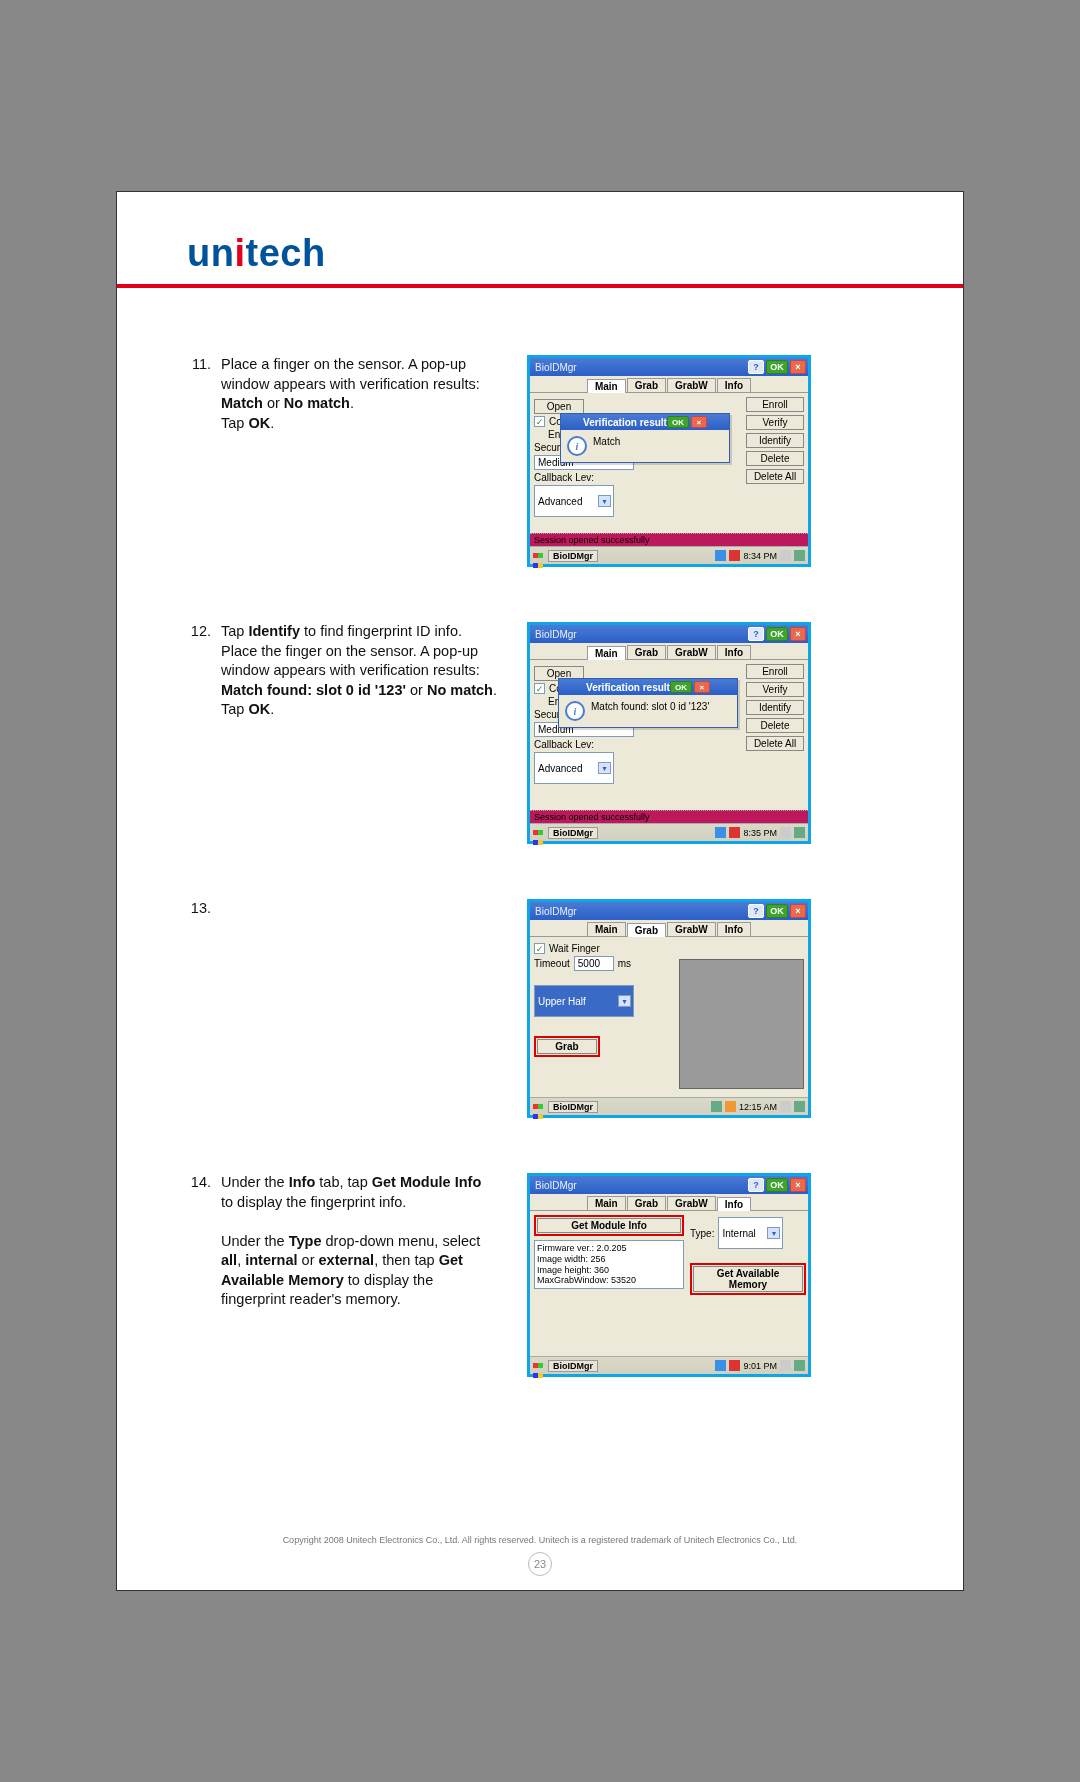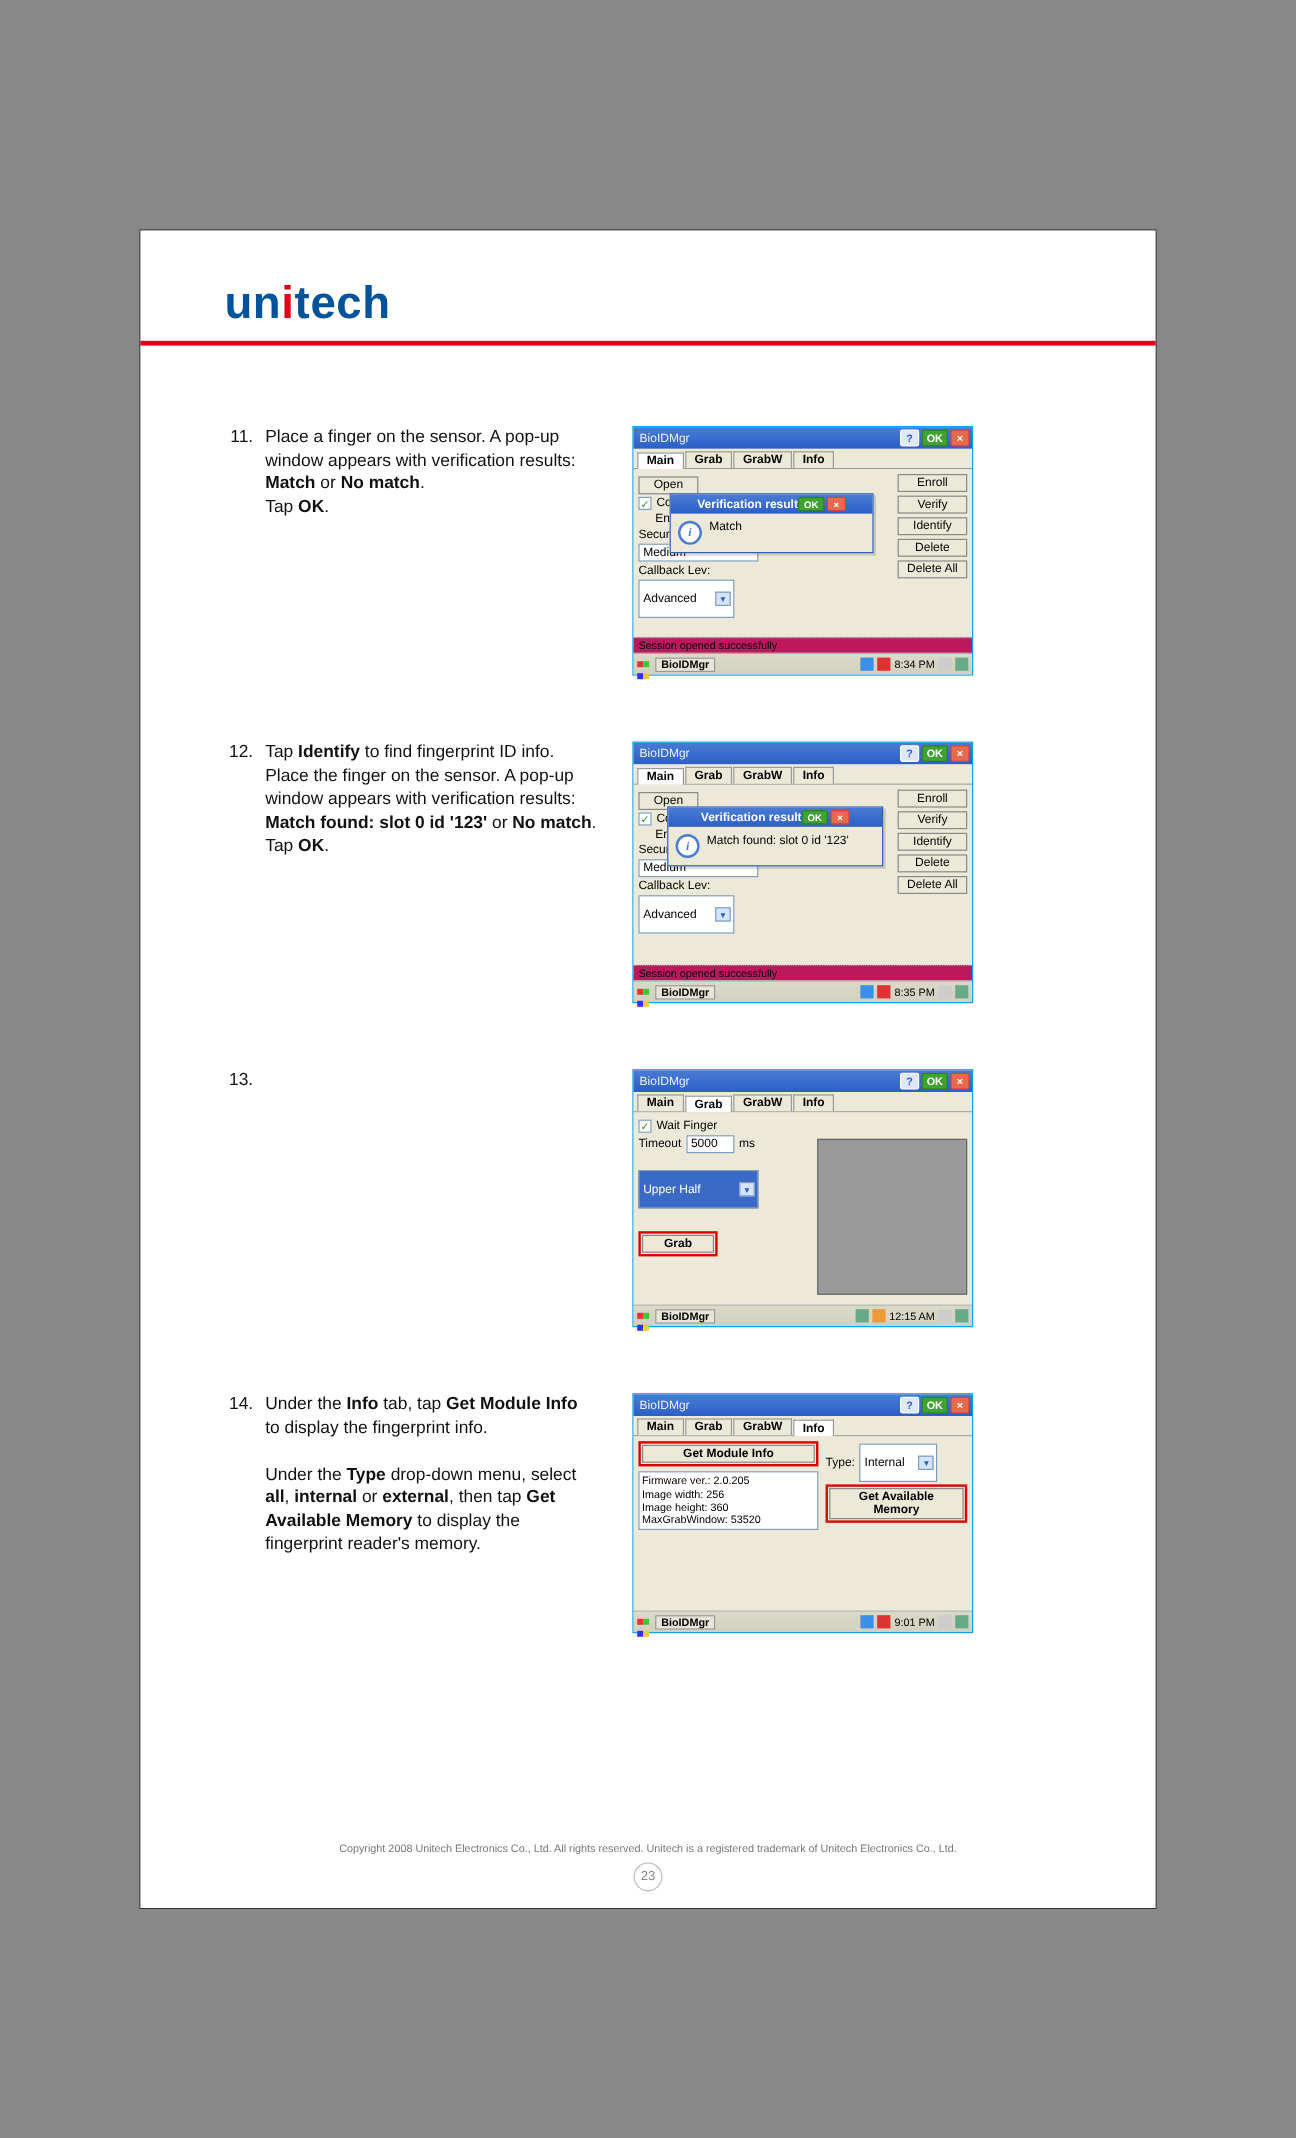--- a/index.html
+++ b/index.html
@@ -57,7 +57,7 @@
   .steptxt strong { font-weight: bold; }
   .shot {
     width: 284px;
-    border: 1px solid #0ea5e9;
+    border: 3px solid #0ea5e9;
     font-size: 10px;
     background: #e8e5d9;
   }

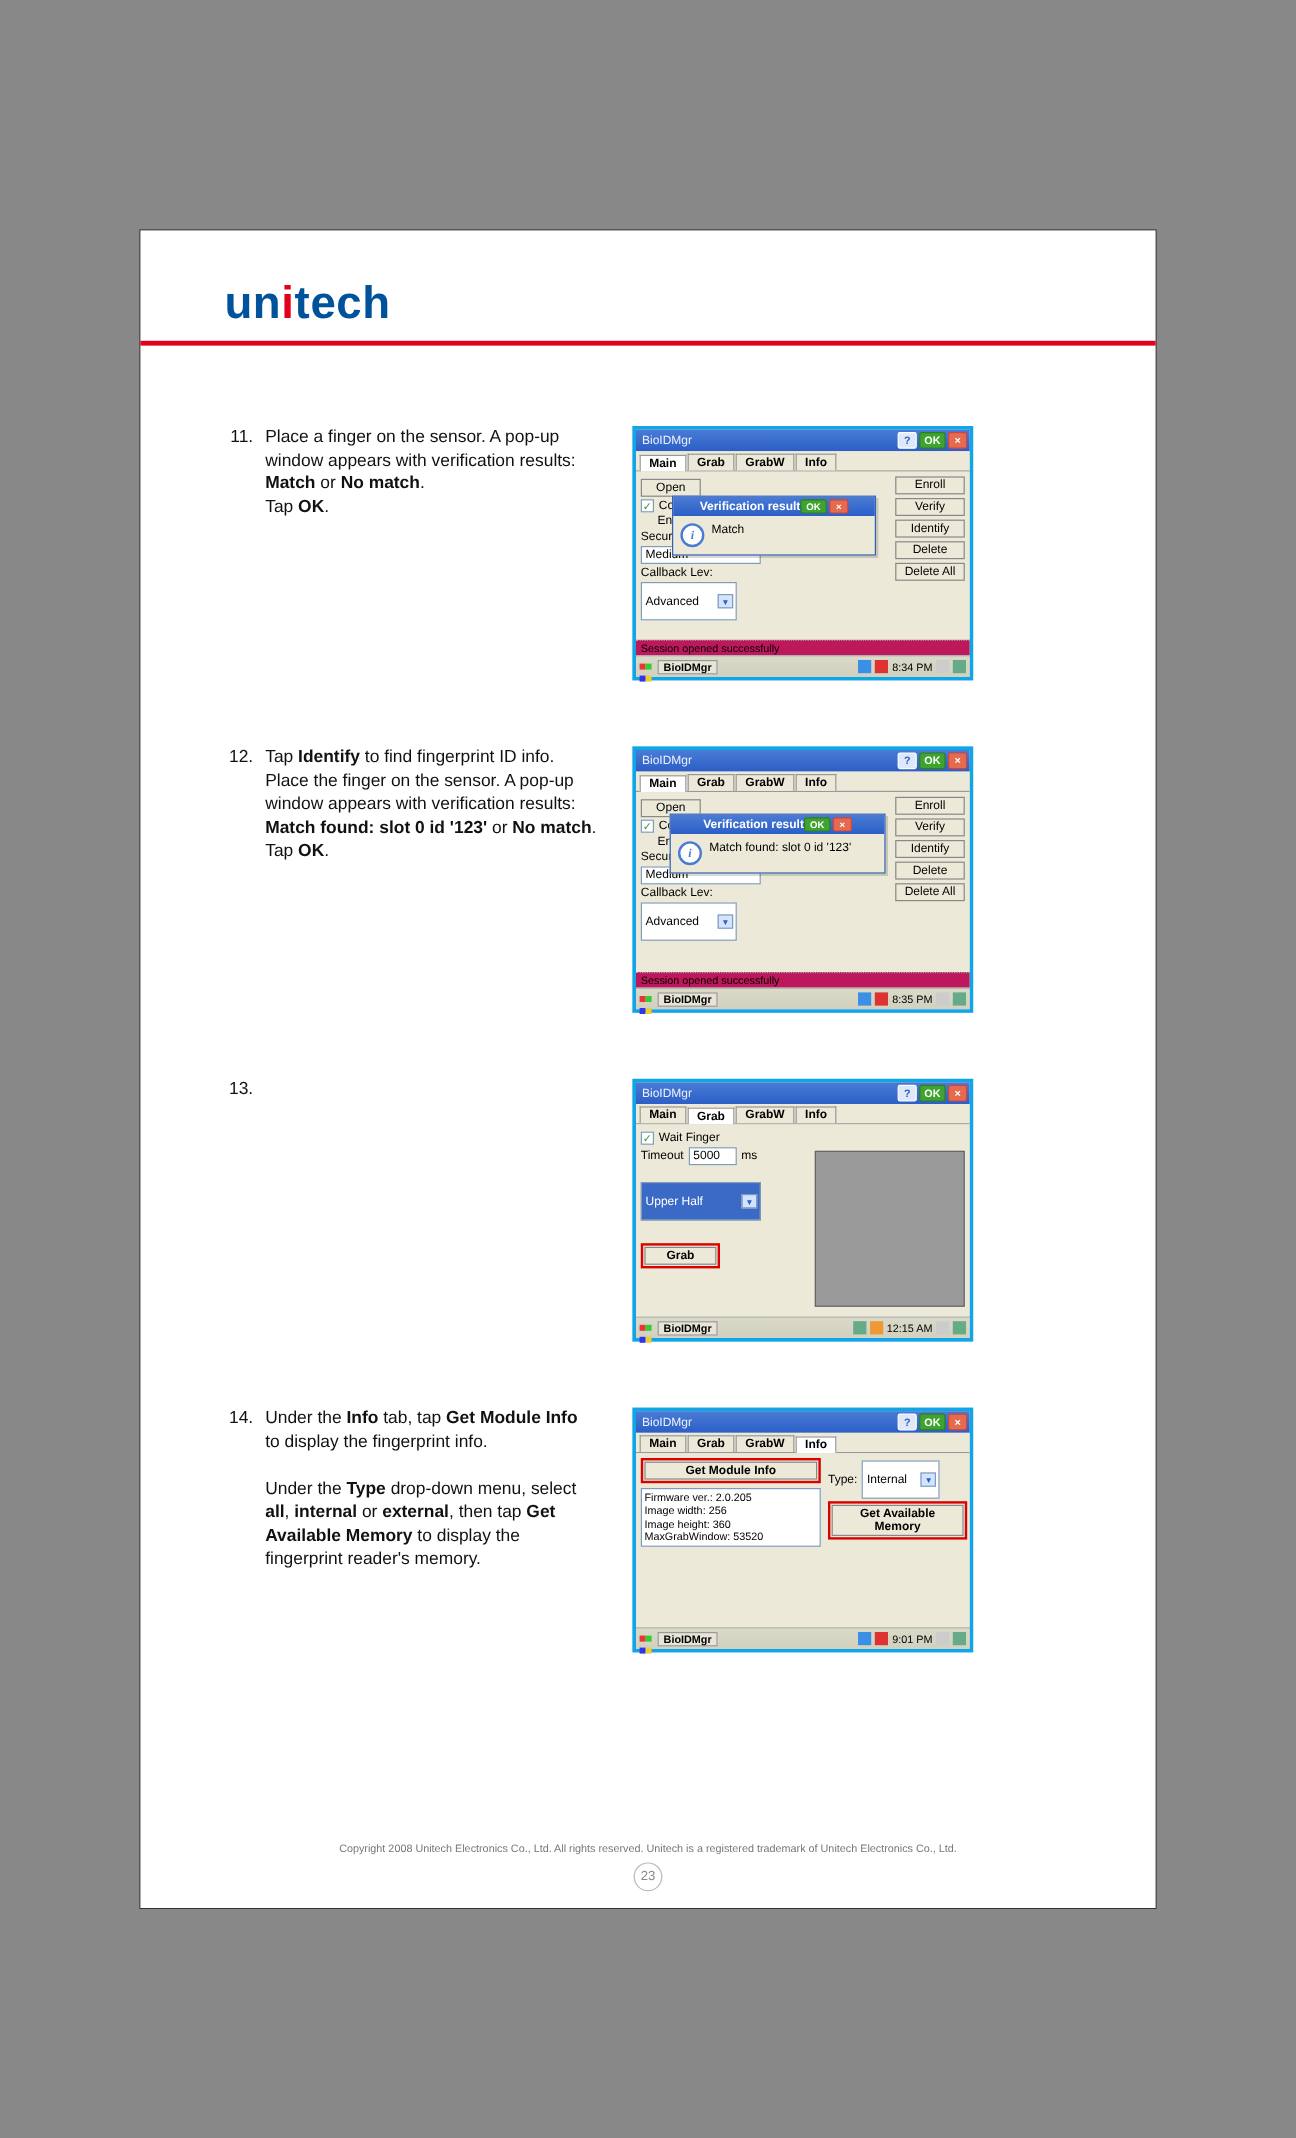--- a/index.html
+++ b/index.html
@@ -91,6 +91,7 @@
     border-bottom: 1px solid #999;
     padding: 2px 3px 0 3px;
     gap: 1px;
+    justify-content: center;
   }
   .tab {
     padding: 1px 7px;

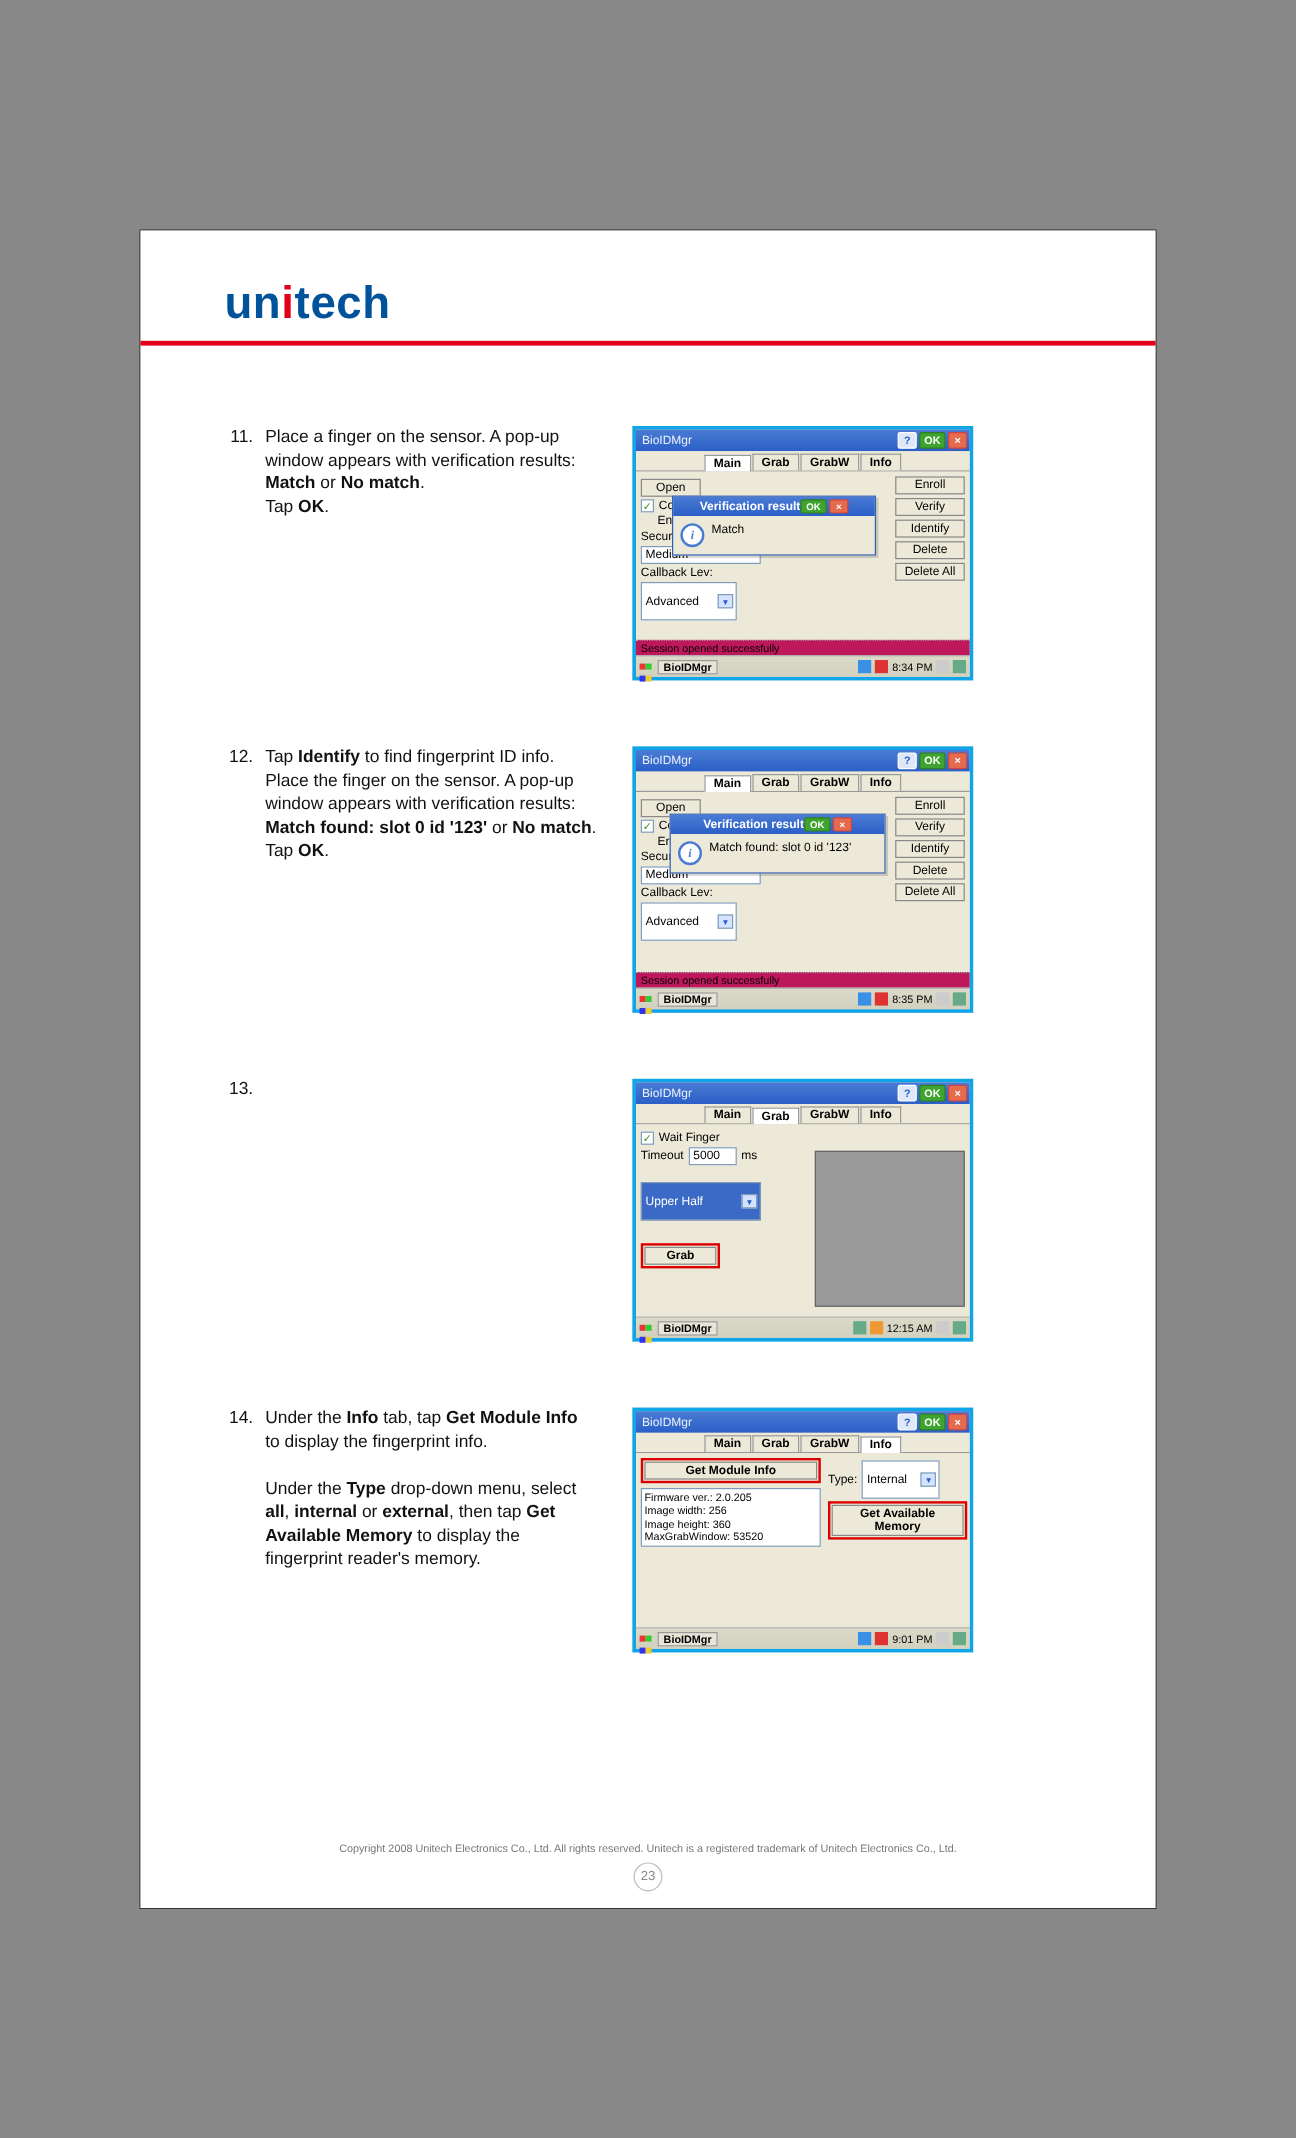--- a/index.html
+++ b/index.html
@@ -507,7 +507,7 @@
                 <div>MaxGrabWindow: 53520</div>
               </div>
             </div>
-            <div style="display:flex; flex-direction:column; gap:0; flex:1">
+            <div style="display:flex; flex-direction:column; gap:12px; flex:1">
               <div class="row">
                   <span class="lbl">Type:</span>
                   <div class="sel" style="width:65px">

